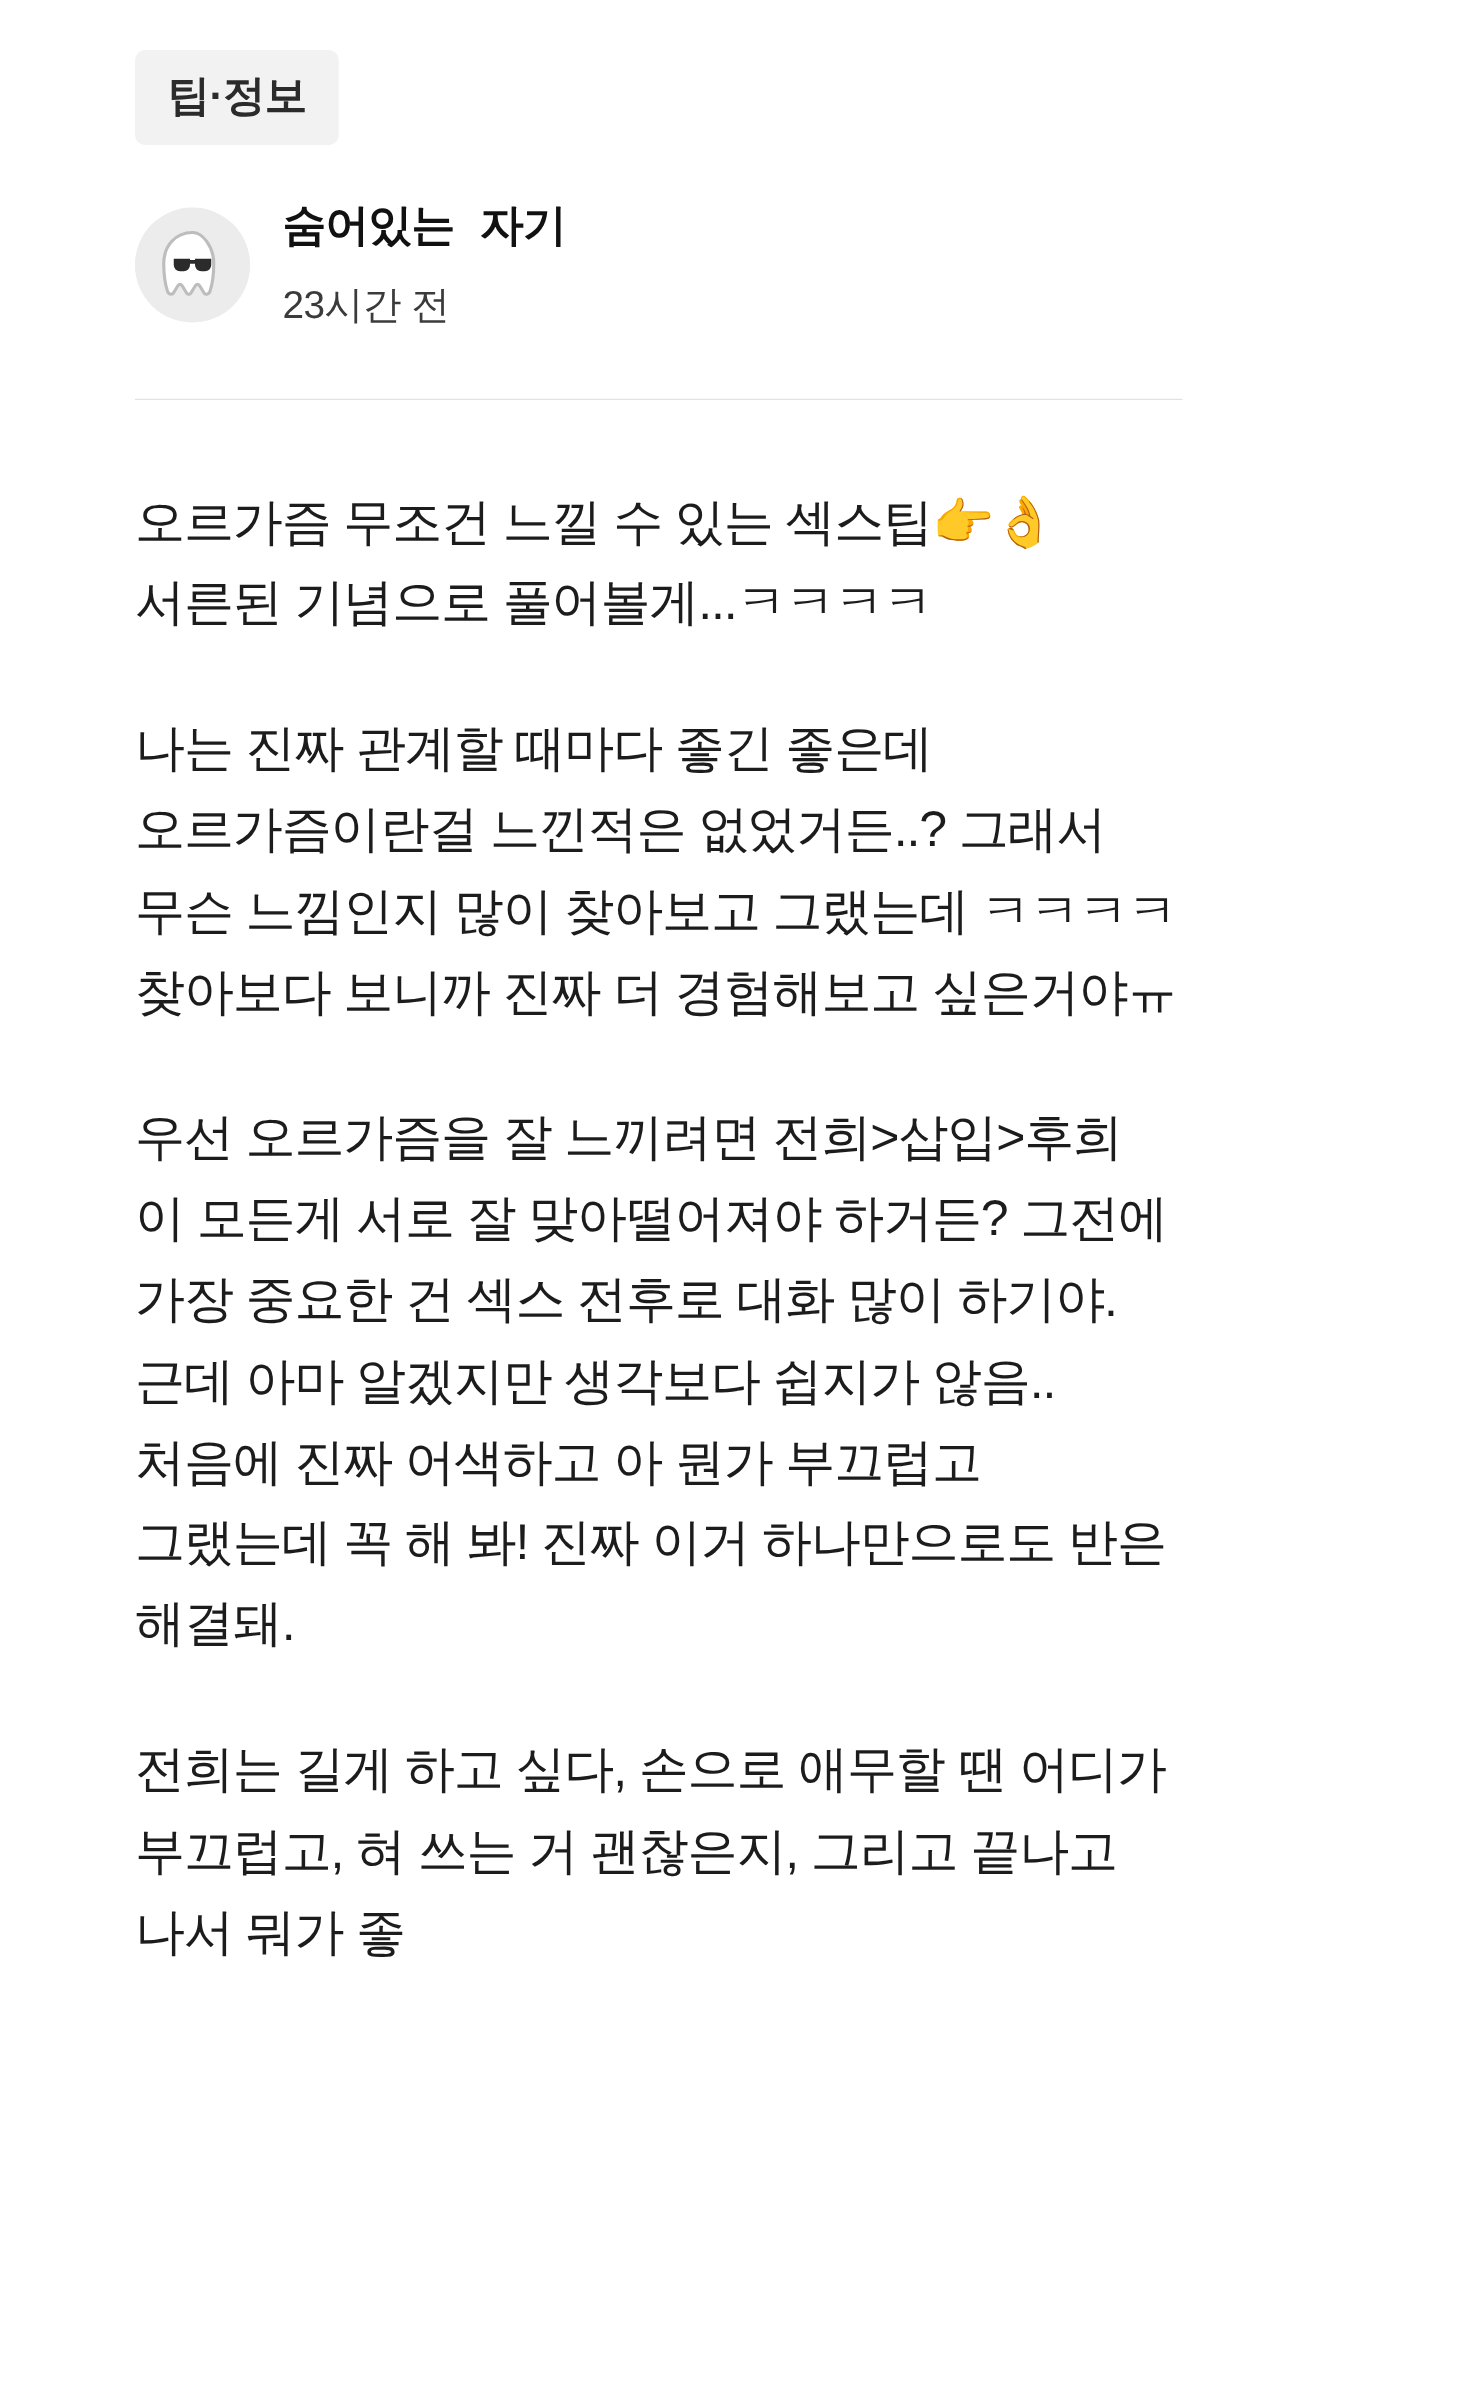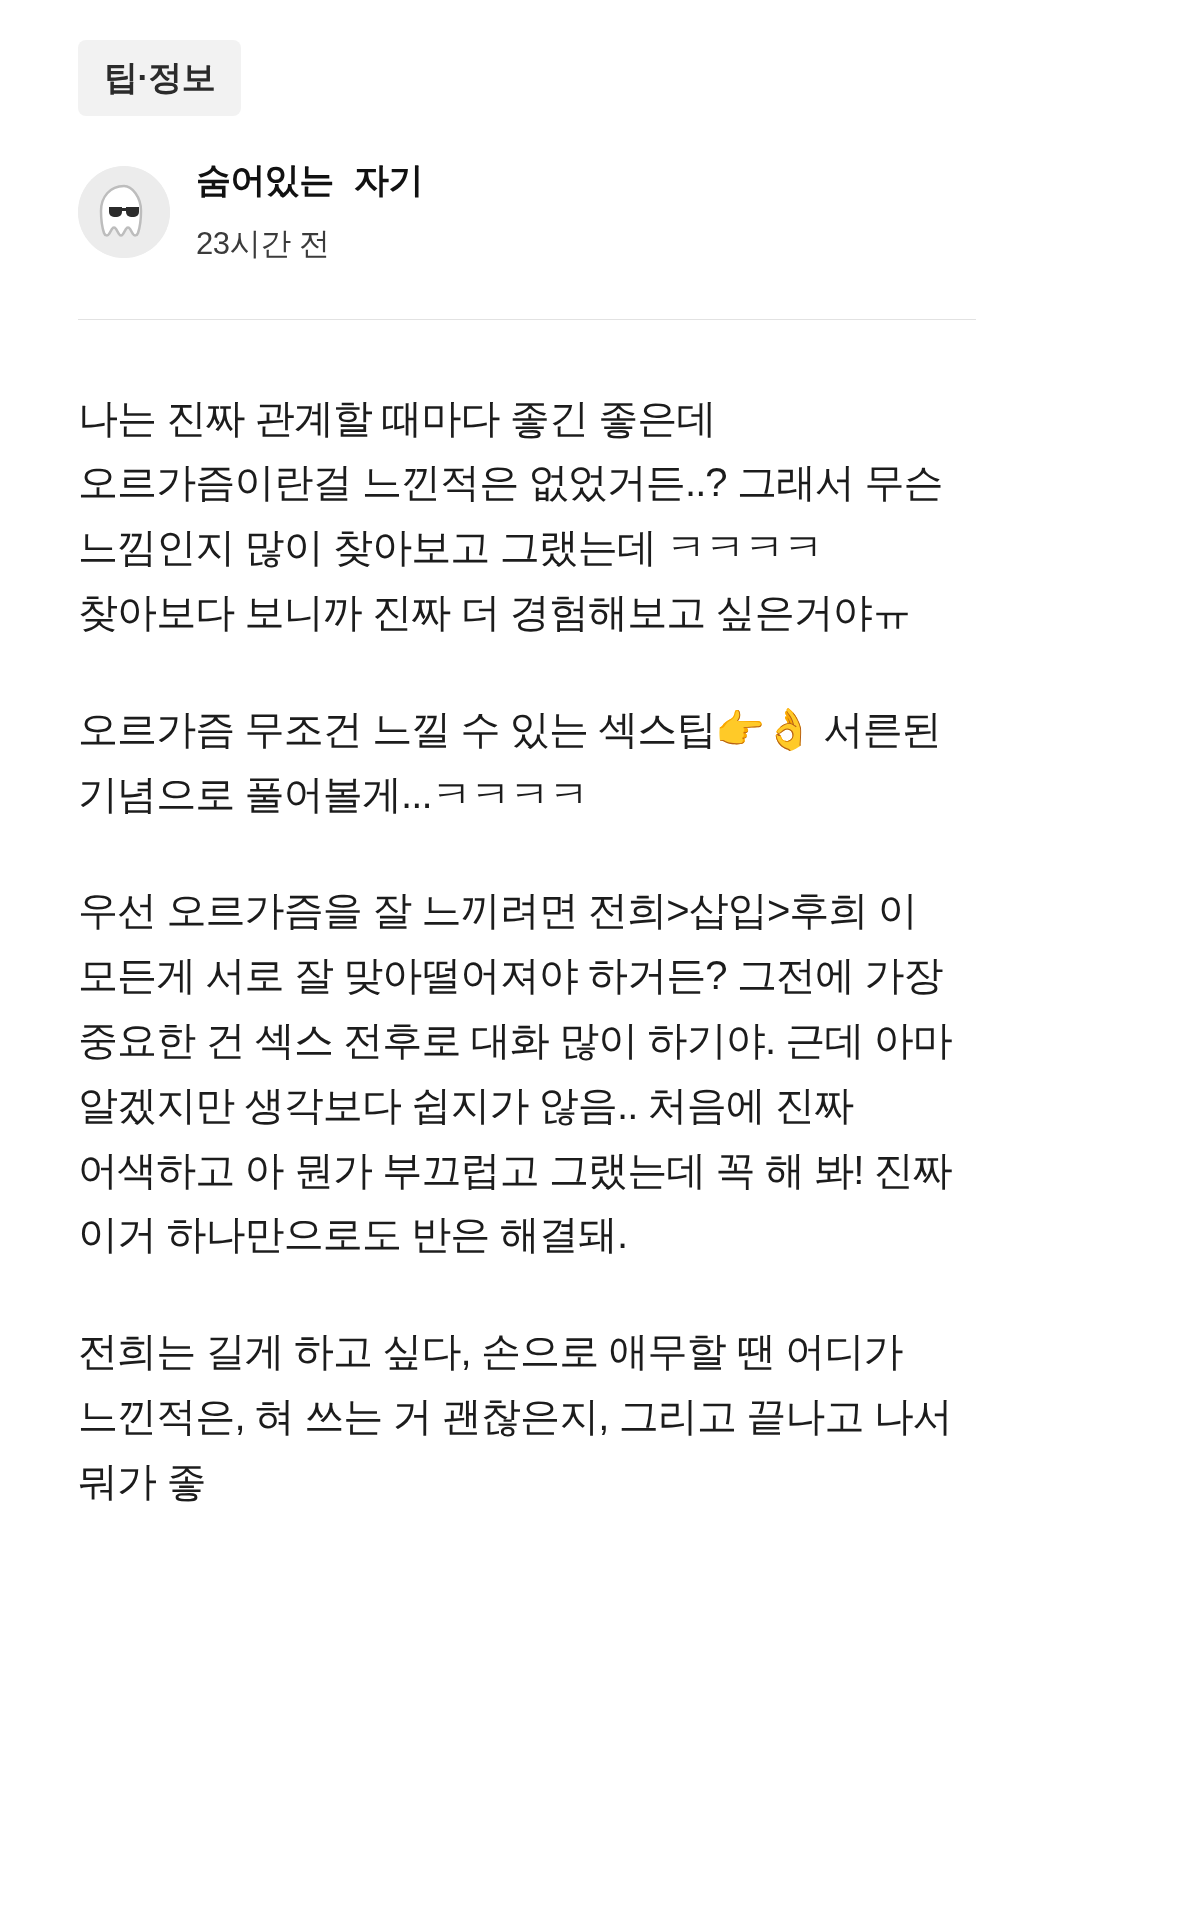--- a/index.html
+++ b/index.html
@@ -17,7 +17,7 @@
   .page {
     width: 1054px;
     box-sizing: border-box;
-    padding: 0 78px;
+    padding: 0 108px;
   }
   .category-wrap {
     padding-top: 40px;

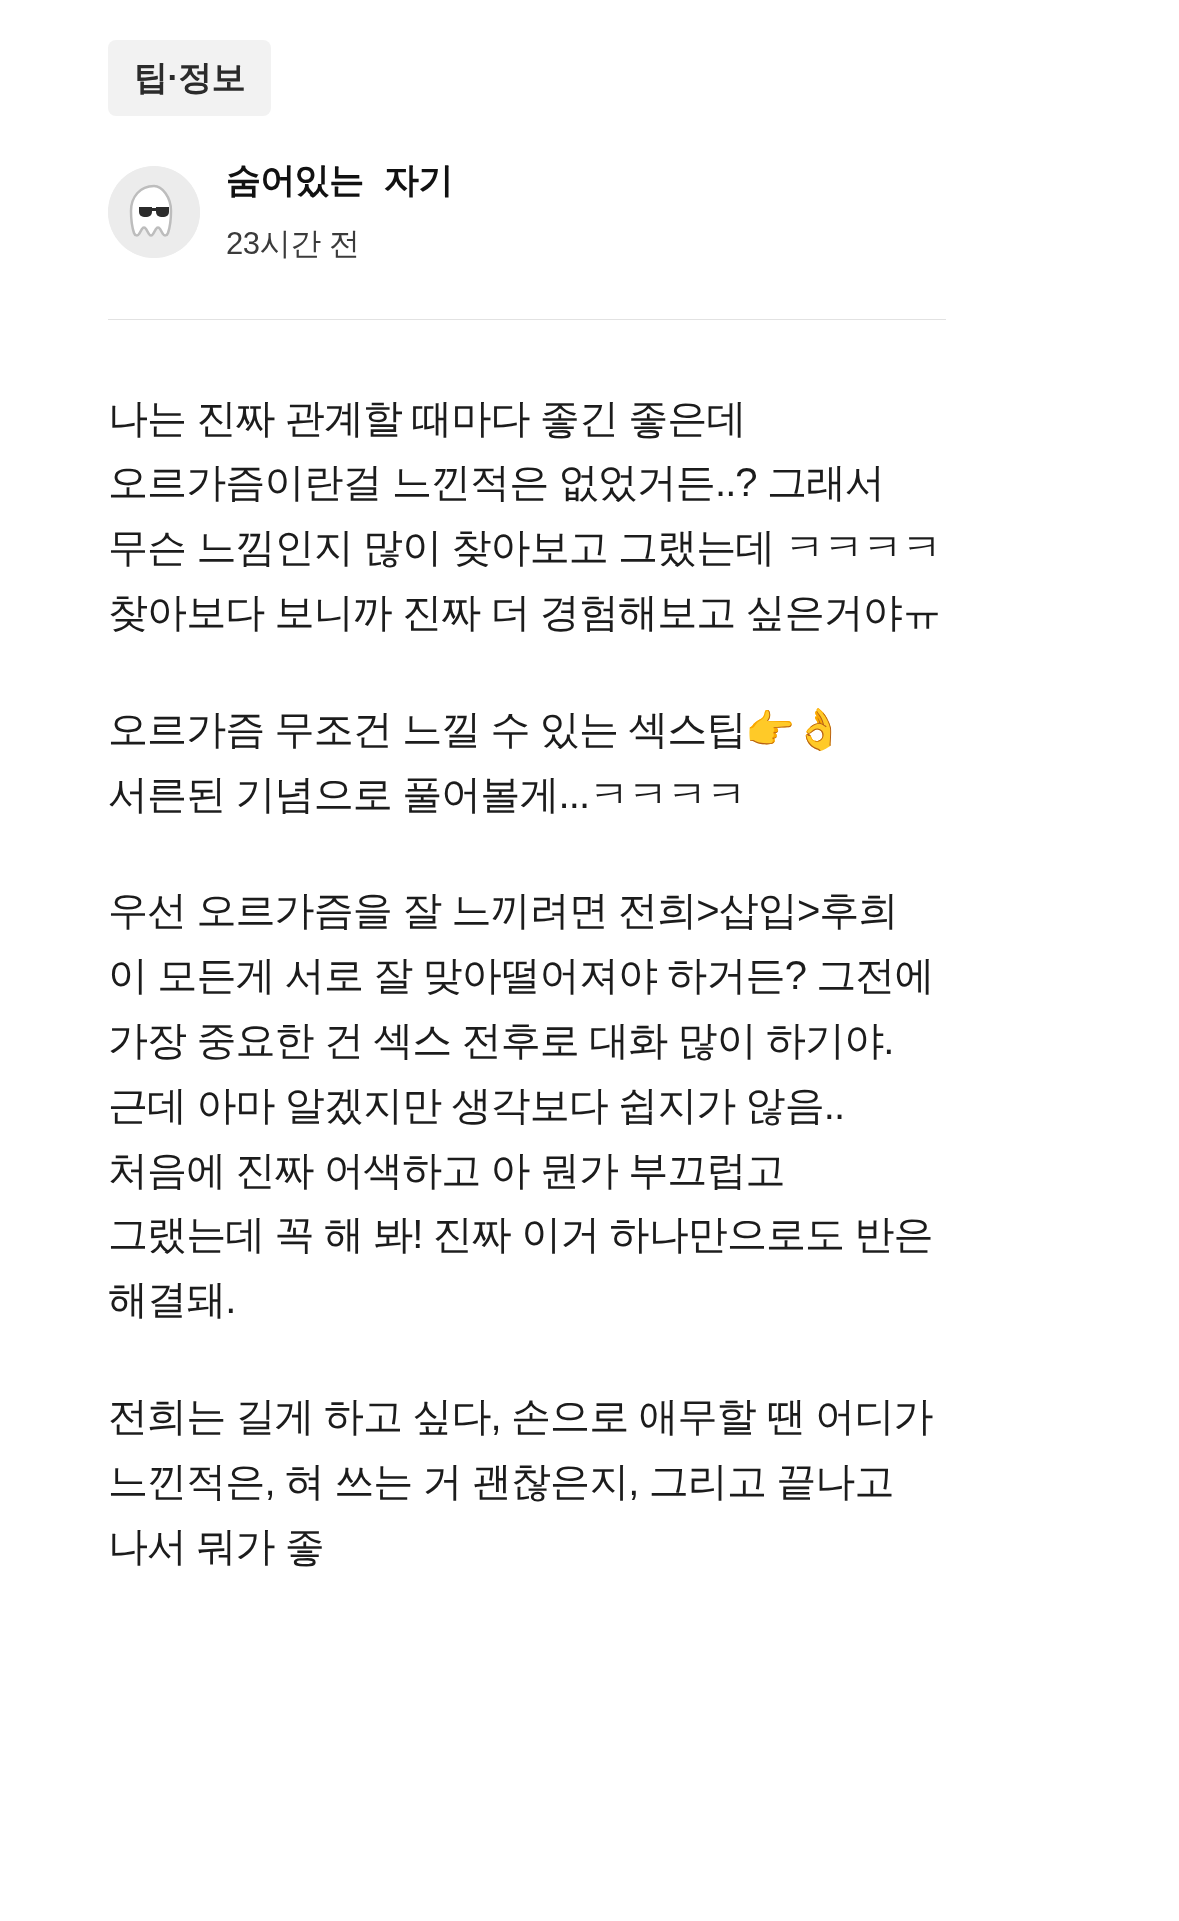--- a/index.html
+++ b/index.html
@@ -123,8 +123,8 @@
   <div class="divider"></div>
 
   <div class="article">
+    <p class="para">오르가즘 무조건 느낄 수 있는 섹스팁👉👌 서른된 기념으로 풀어볼게...ㅋㅋㅋㅋ</p>
     <p class="para">나는 진짜 관계할 때마다 좋긴 좋은데 오르가즘이란걸 느낀적은 없었거든..? 그래서 무슨 느낌인지 많이 찾아보고 그랬는데 ㅋㅋㅋㅋ 찾아보다 보니까 진짜 더 경험해보고 싶은거야ㅠ</p>
-    <p class="para">오르가즘 무조건 느낄 수 있는 섹스팁👉👌 서른된 기념으로 풀어볼게...ㅋㅋㅋㅋ</p>
     <p class="para">우선 오르가즘을 잘 느끼려면 전희&gt;삽입&gt;후희 이 모든게 서로 잘 맞아떨어져야 하거든? 그전에 가장 중요한 건 섹스 전후로 대화 많이 하기야. 근데 아마 알겠지만 생각보다 쉽지가 않음.. 처음에 진짜 어색하고 아 뭔가 부끄럽고 그랬는데 꼭 해 봐! 진짜 이거 하나만으로도 반은 해결돼.</p>
     <p class="para">전희는 길게 하고 싶다, 손으로 애무할 땐 어디가 느낀적은, 혀 쓰는 거 괜찮은지, 그리고 끝나고 나서 뭐가 좋</p>
   </div>

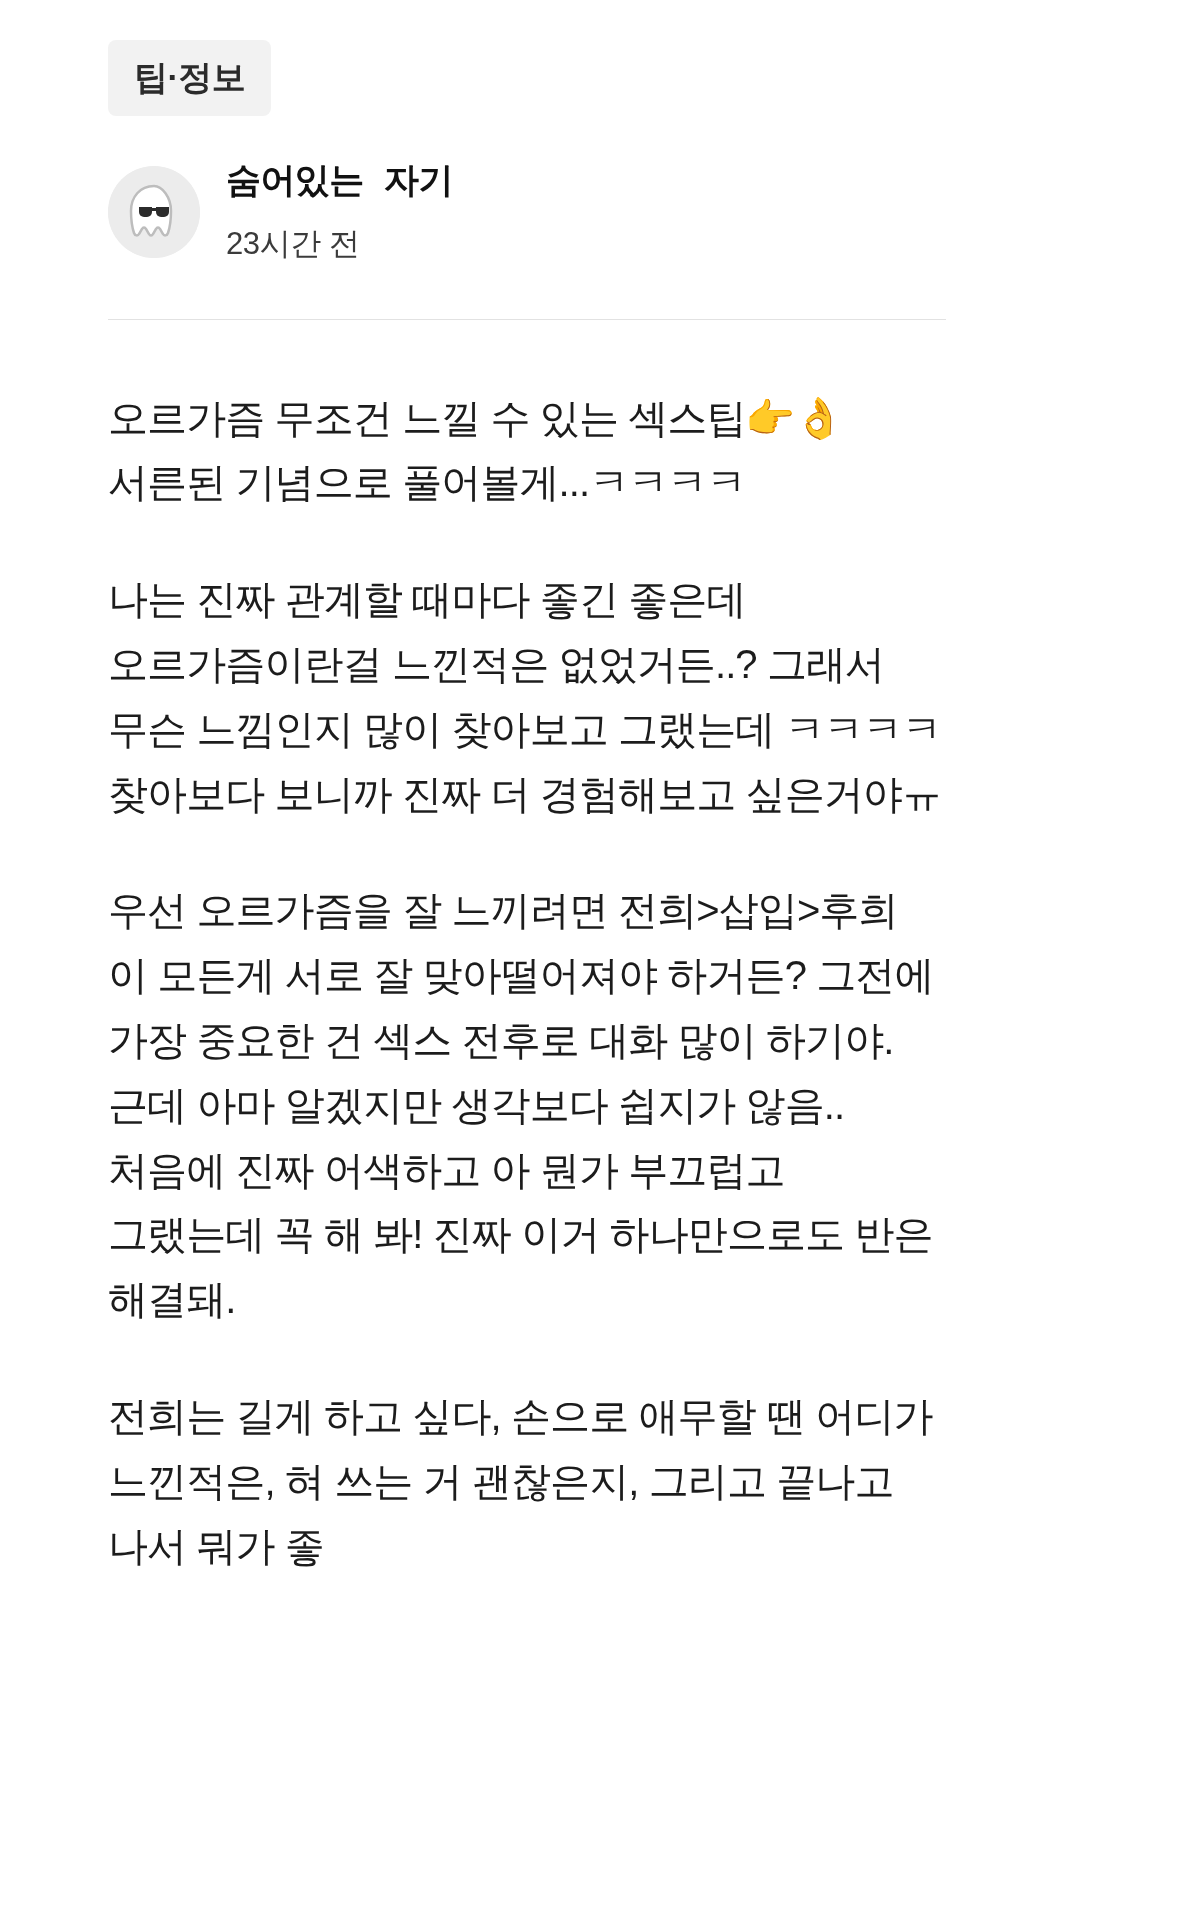--- a/index.html
+++ b/index.html
@@ -126,7 +126,7 @@
     <p class="para">오르가즘 무조건 느낄 수 있는 섹스팁👉👌 서른된 기념으로 풀어볼게...ㅋㅋㅋㅋ</p>
     <p class="para">나는 진짜 관계할 때마다 좋긴 좋은데 오르가즘이란걸 느낀적은 없었거든..? 그래서 무슨 느낌인지 많이 찾아보고 그랬는데 ㅋㅋㅋㅋ 찾아보다 보니까 진짜 더 경험해보고 싶은거야ㅠ</p>
     <p class="para">우선 오르가즘을 잘 느끼려면 전희&gt;삽입&gt;후희 이 모든게 서로 잘 맞아떨어져야 하거든? 그전에 가장 중요한 건 섹스 전후로 대화 많이 하기야. 근데 아마 알겠지만 생각보다 쉽지가 않음.. 처음에 진짜 어색하고 아 뭔가 부끄럽고 그랬는데 꼭 해 봐! 진짜 이거 하나만으로도 반은 해결돼.</p>
-    <p class="para">전희는 길게 하고 싶다, 손으로 애무할 땐 어디가 느낀적은, 혀 쓰는 거 괜찮은지, 그리고 끝나고 나서 뭐가 좋</p>
+    <p class="para">전희는 길게 하고 싶다, 손으로 애무할 땐 어디가 부끄럽고, 혀 쓰는 거 괜찮은지, 그리고 끝나고 나서 뭐가 좋</p>
   </div>
 
 </div>

